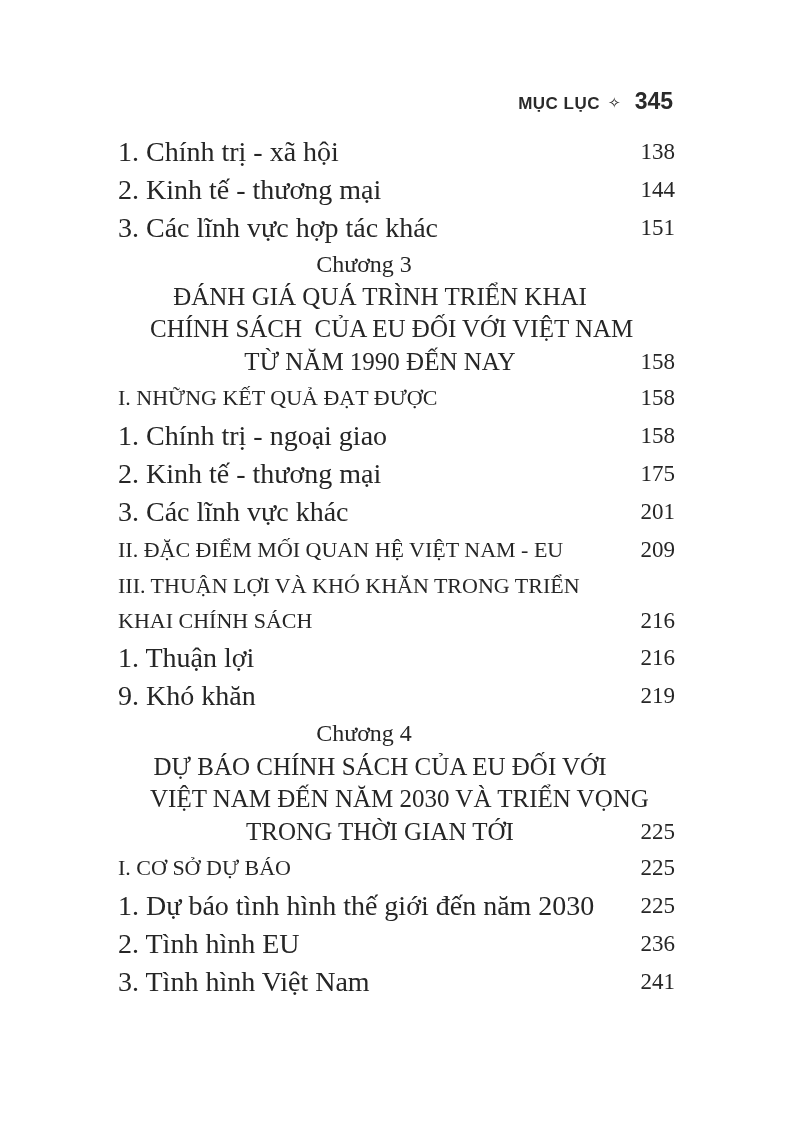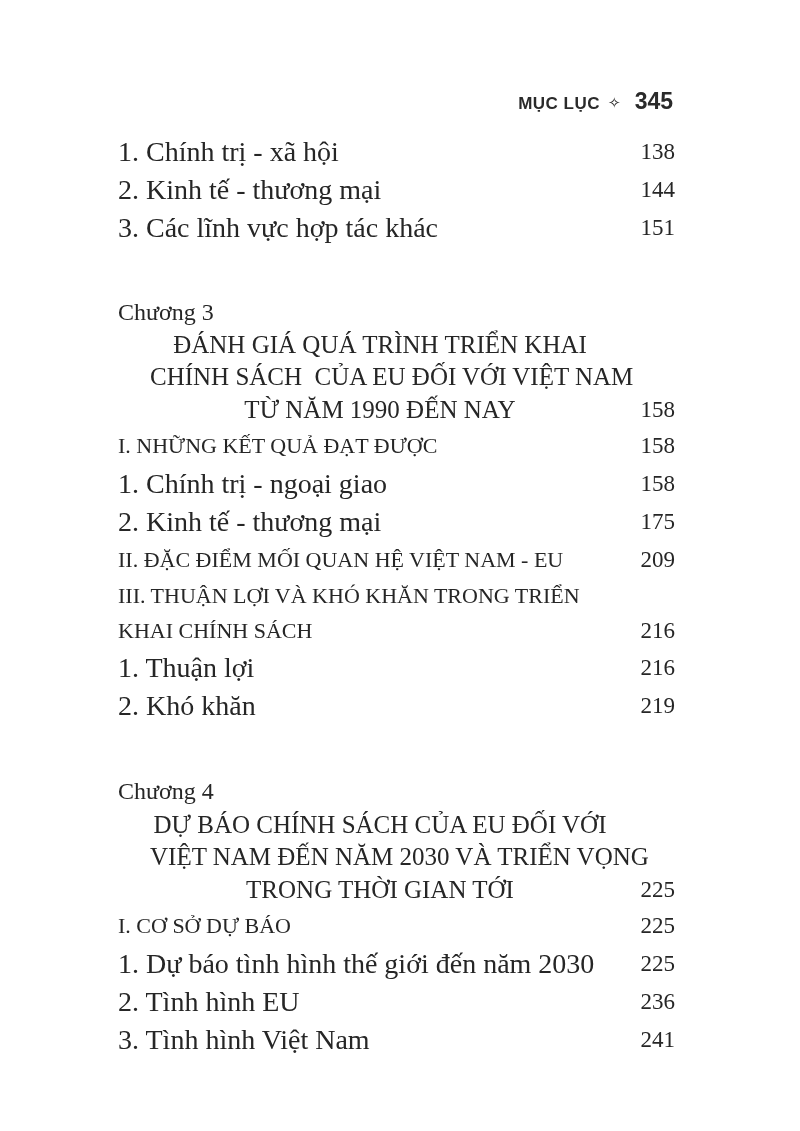--- a/index.html
+++ b/index.html
@@ -46,7 +46,7 @@
   }
   .row.sec .t{font-size:22px;}
   .row.center .t{text-align:center;font-size:25px;margin-left:32px;}
-  .row.chapter-label{justify-content:flex-start;margin-top:48px;}
+  .row.chapter-label{justify-content:center;}
   .row.chapter-label .t{flex:0 0 auto;text-align:center;font-size:24px;margin-right:65px;}
   .h32{height:32px;}
   .h34{height:34px;}

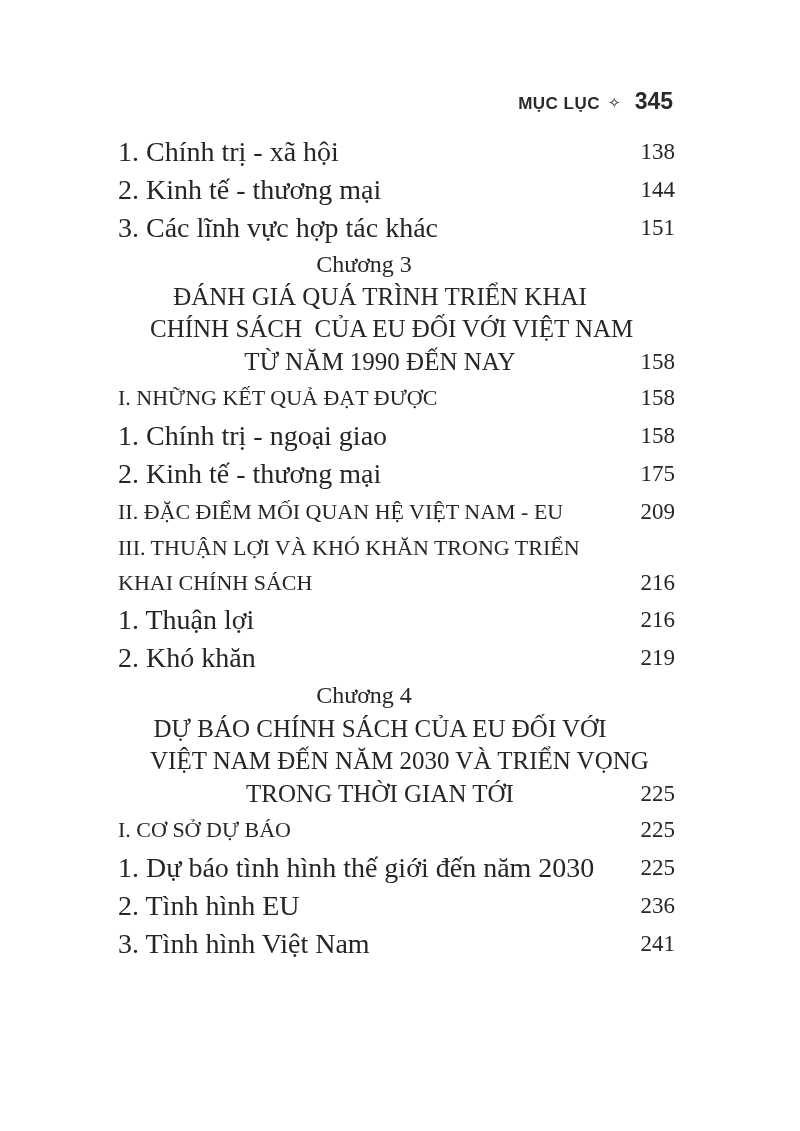--- a/index.html
+++ b/index.html
@@ -106,6 +106,10 @@
       <span class="t">2. Kinh tế - thương mại</span>
       <span class="p">175</span>
     </div>
+    <div class="row">
+      <span class="t">3. Các lĩnh vực khác</span>
+      <span class="p">201</span>
+    </div>
     <div class="row sec">
       <span class="t">II. ĐẶC ĐIỂM MỐI QUAN HỆ VIỆT NAM - EU</span>
       <span class="p">209</span>

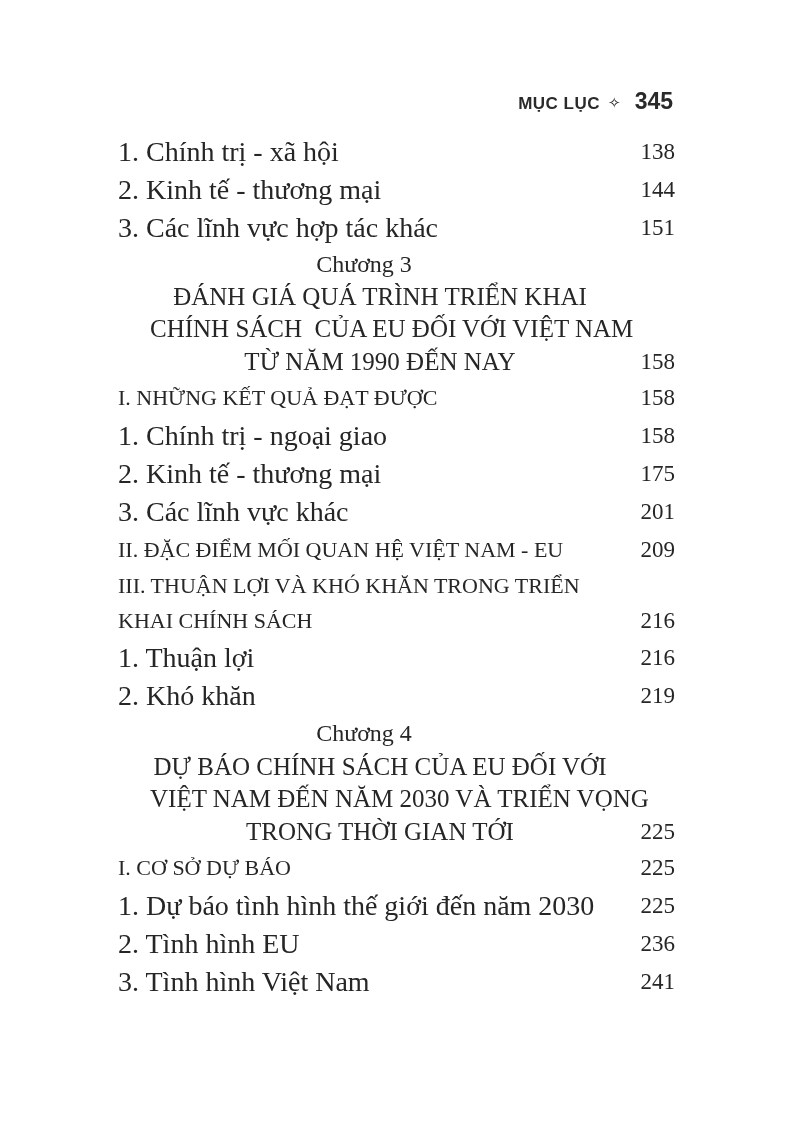--- a/index.html
+++ b/index.html
@@ -127,7 +127,7 @@
       <span class="p">216</span>
     </div>
     <div class="row">
-      <span class="t">2. Khó khăn</span>
+      <span class="t">9. Khó khăn</span>
       <span class="p">219</span>
     </div>
 

